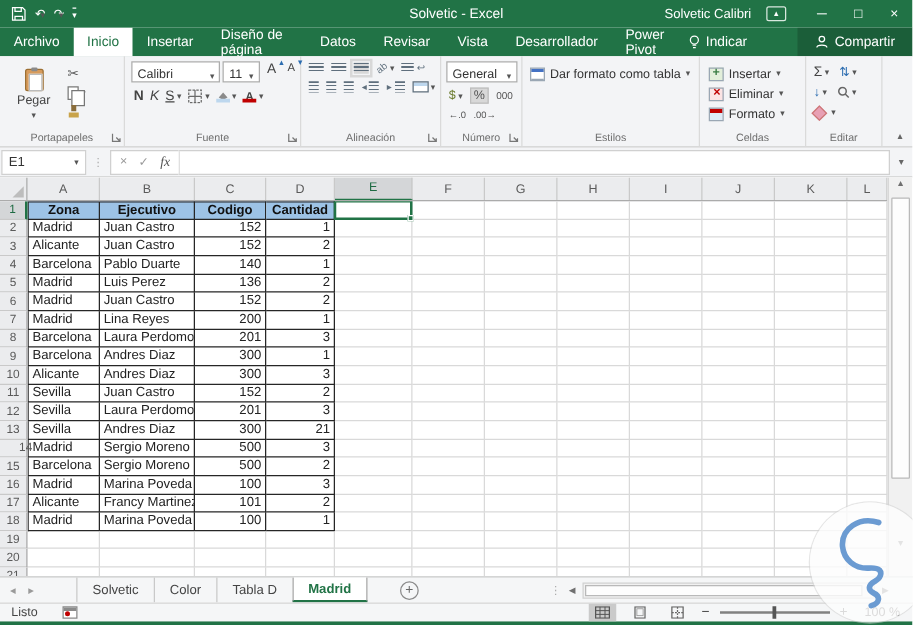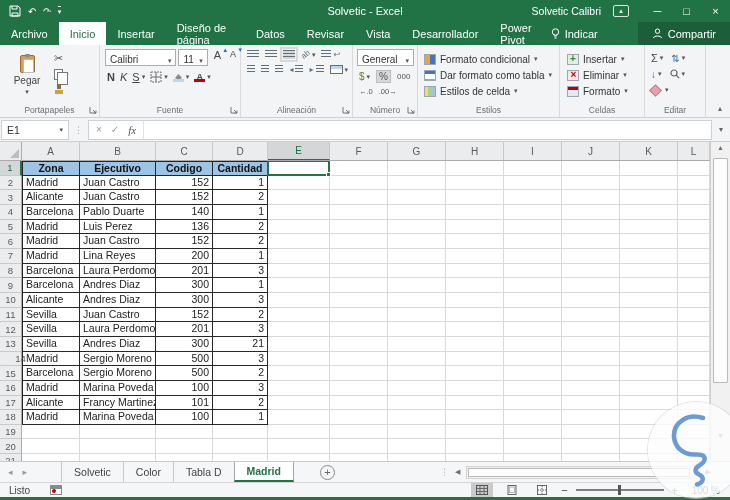--- a/index.html
+++ b/index.html
@@ -363,11 +363,6 @@
 
     <div class="rgroup g-styles">
       <div id="styles-list">
-          <div class="listrow">
-            <span class="ic12 ic-cf"></span>
-            <span>Formato condicional</span>
-            <span class="caret">▾</span>
-          </div>
           <div class="listrow">
             <span class="ic12 ic-ft"></span>
             <span>Dar formato como tabla</span>

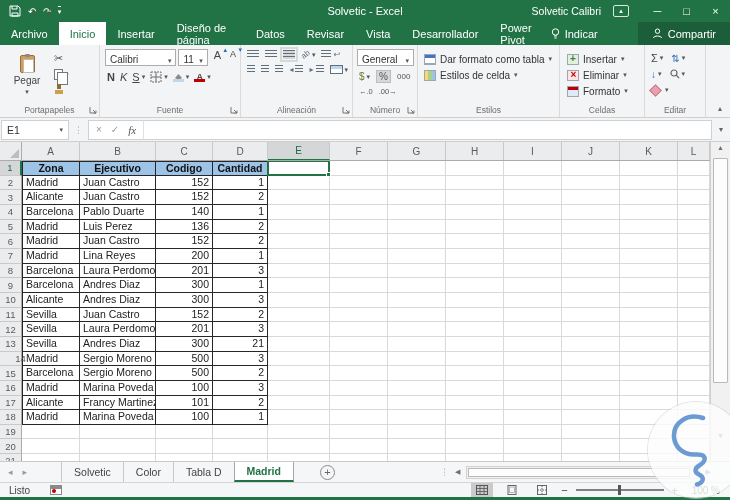--- a/index.html
+++ b/index.html
@@ -366,11 +366,6 @@
           <div class="listrow">
             <span class="ic12 ic-ft"></span>
             <span>Dar formato como tabla</span>
-            <span class="caret">▾</span>
-          </div>
-          <div class="listrow">
-            <span class="ic12 ic-cs"></span>
-            <span>Estilos de celda</span>
             <span class="caret">▾</span>
           </div>
         </div>

